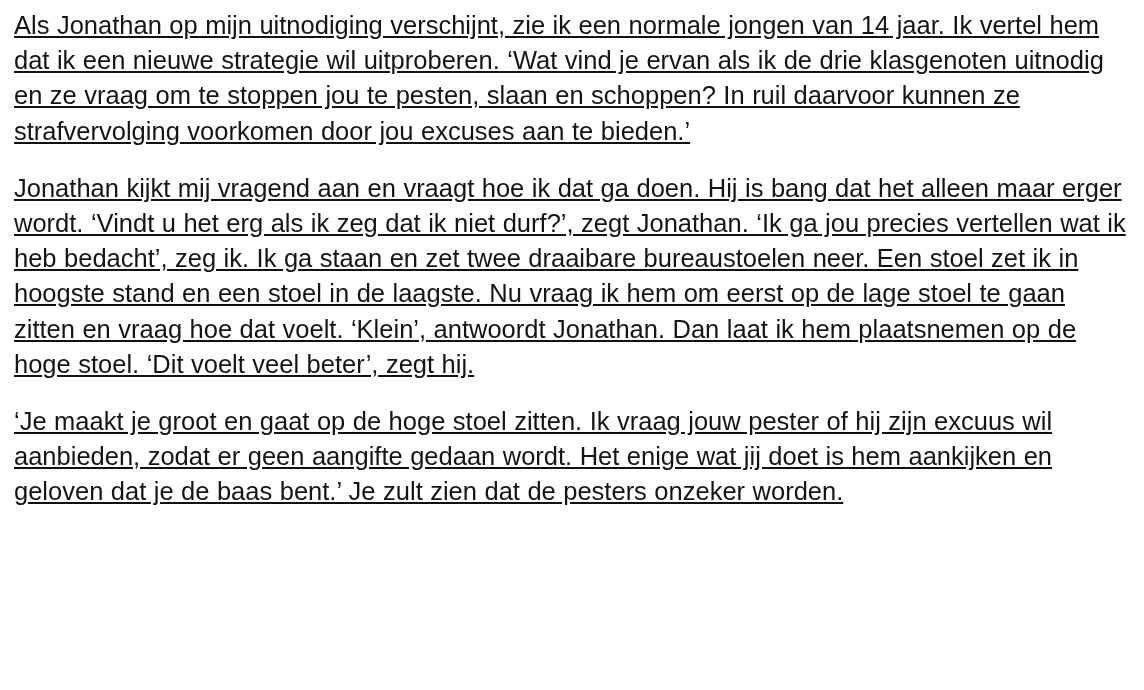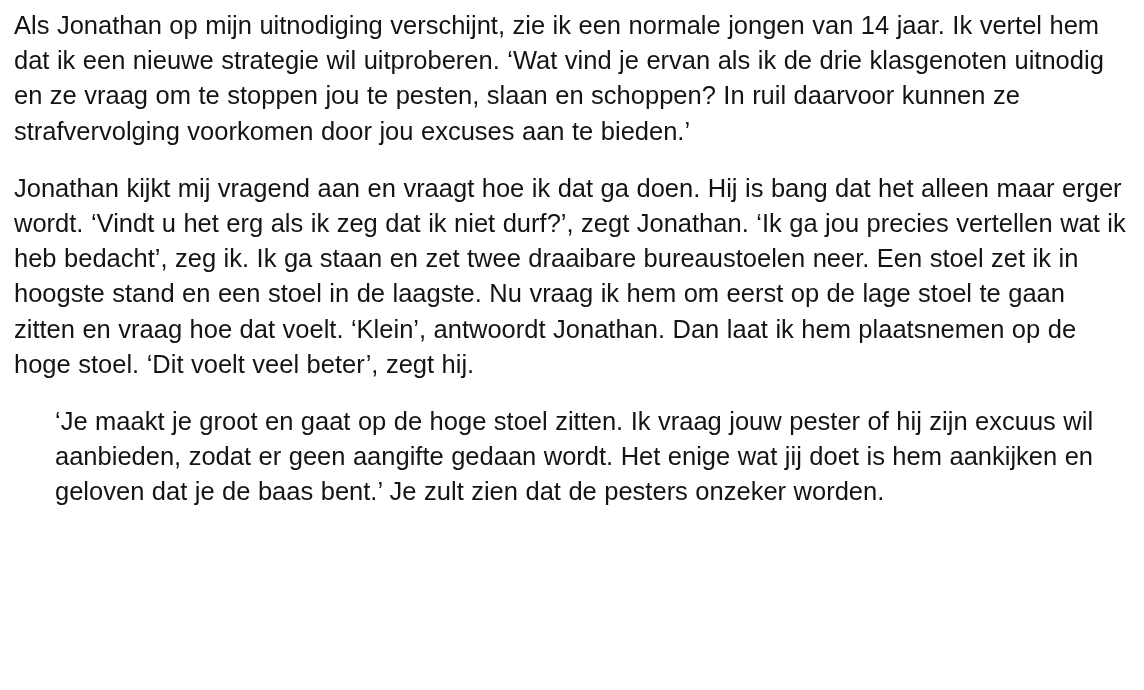--- a/index.html
+++ b/index.html
@@ -18,6 +18,7 @@
     box-sizing: border-box;
     width: 1144px;
     padding: 8px 14px 0 14px;
+    text-decoration: underline;
   }
   .para {
     font-size: 25.5px;

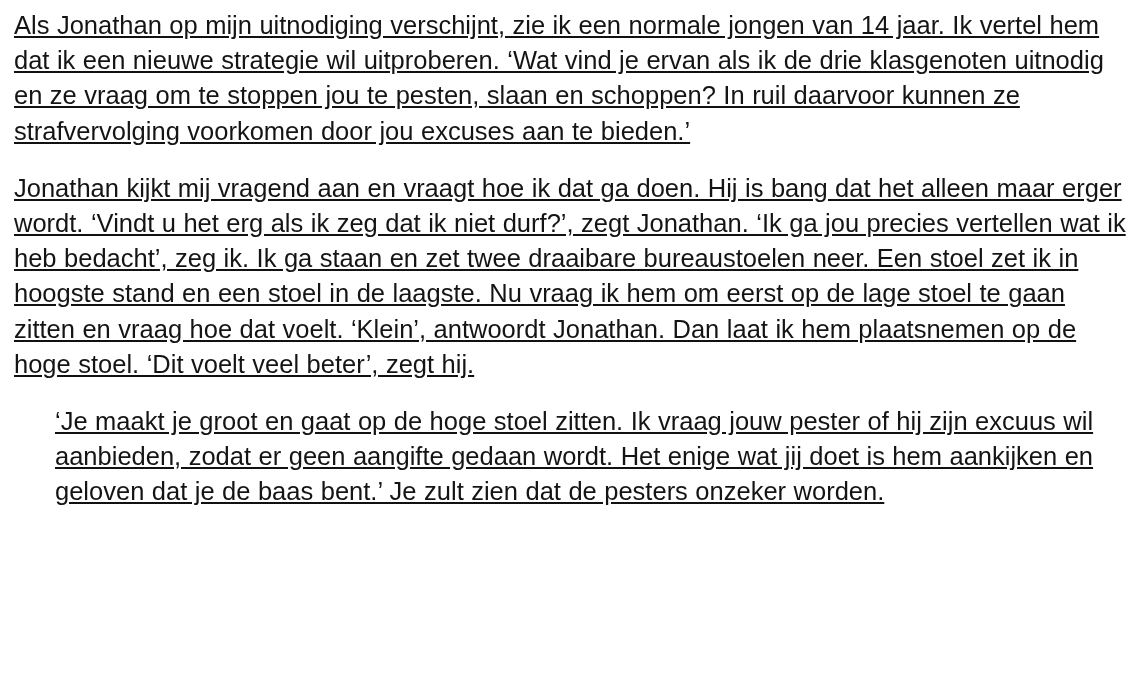--- a/index.html
+++ b/index.html
@@ -31,7 +31,6 @@
   }
   .para:last-child {
     margin-bottom: 0;
-    margin-left: 41px;
   }
 </style>
 </head>

